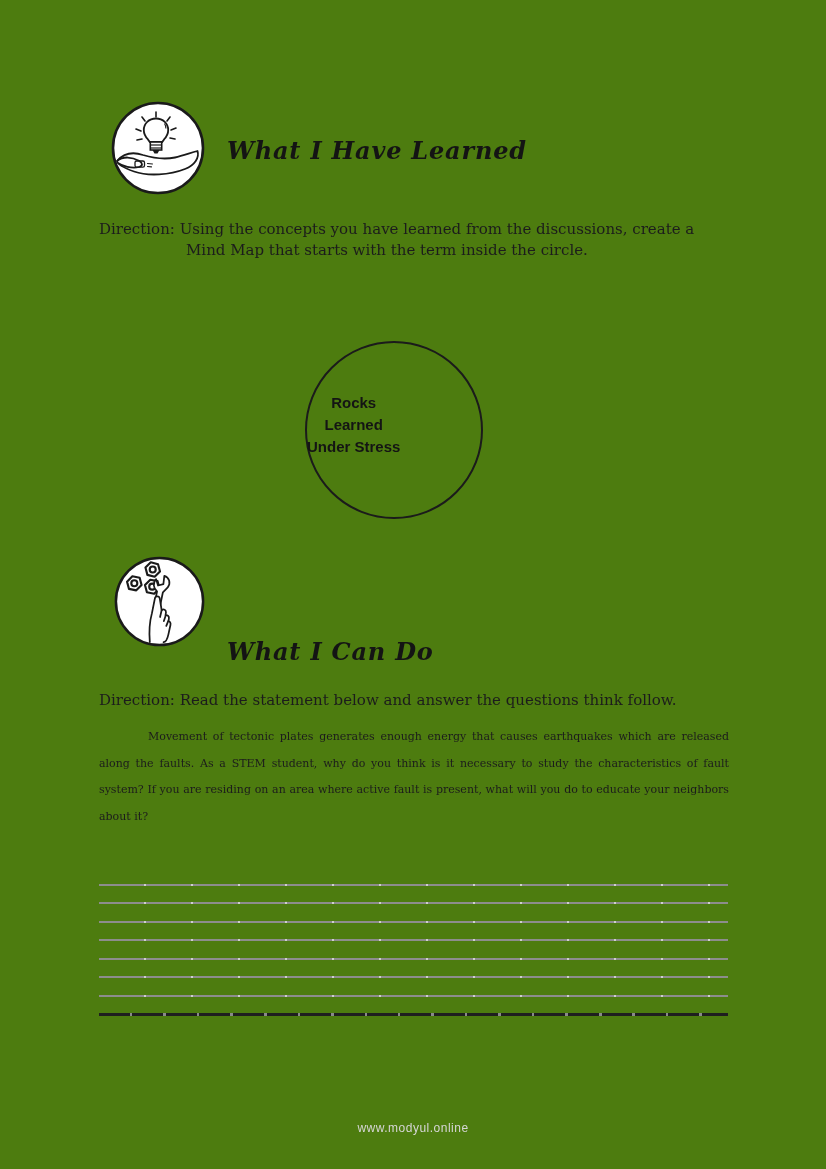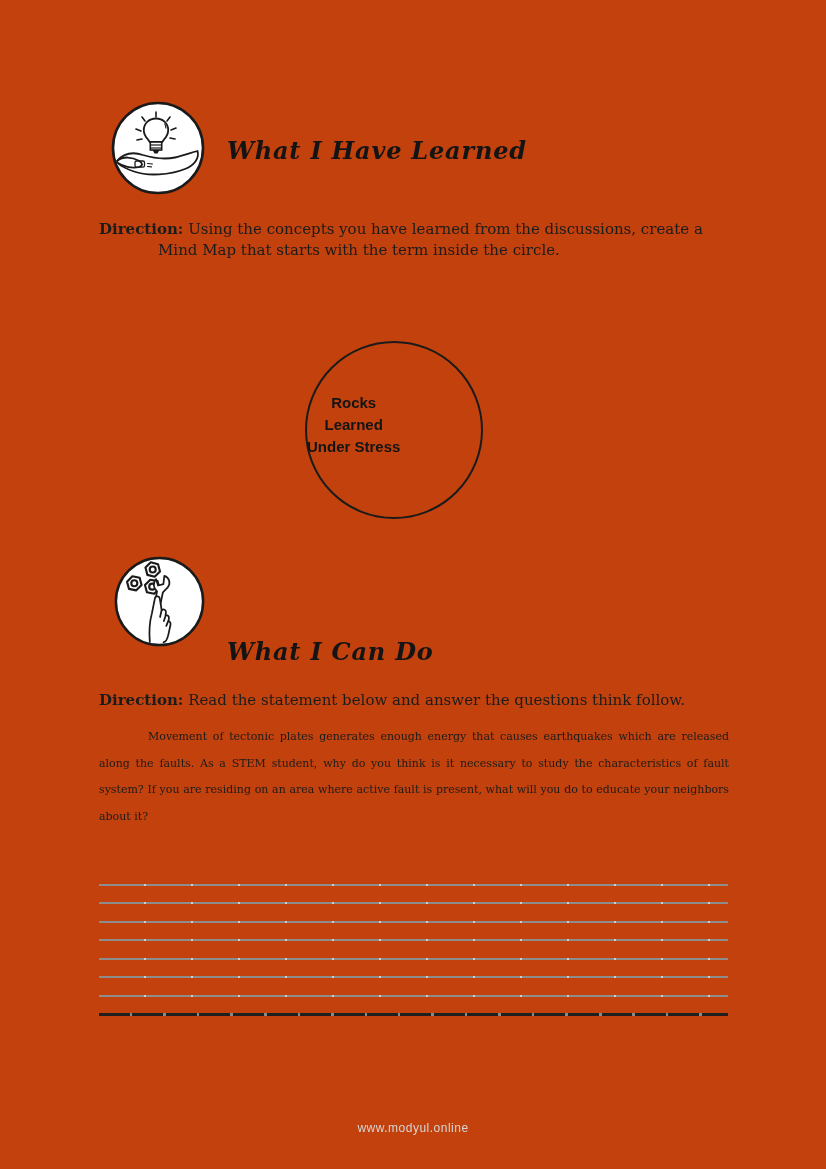--- a/index.html
+++ b/index.html
@@ -11,7 +11,7 @@
     color: #1a1a1a;
     overflow: hidden;
   }
-  .page { position: absolute; inset: 0; background: #c2410c; }
+  .page { position: absolute; inset: 0; background: #4d7c0f; }
 
   
   .icon-circle {

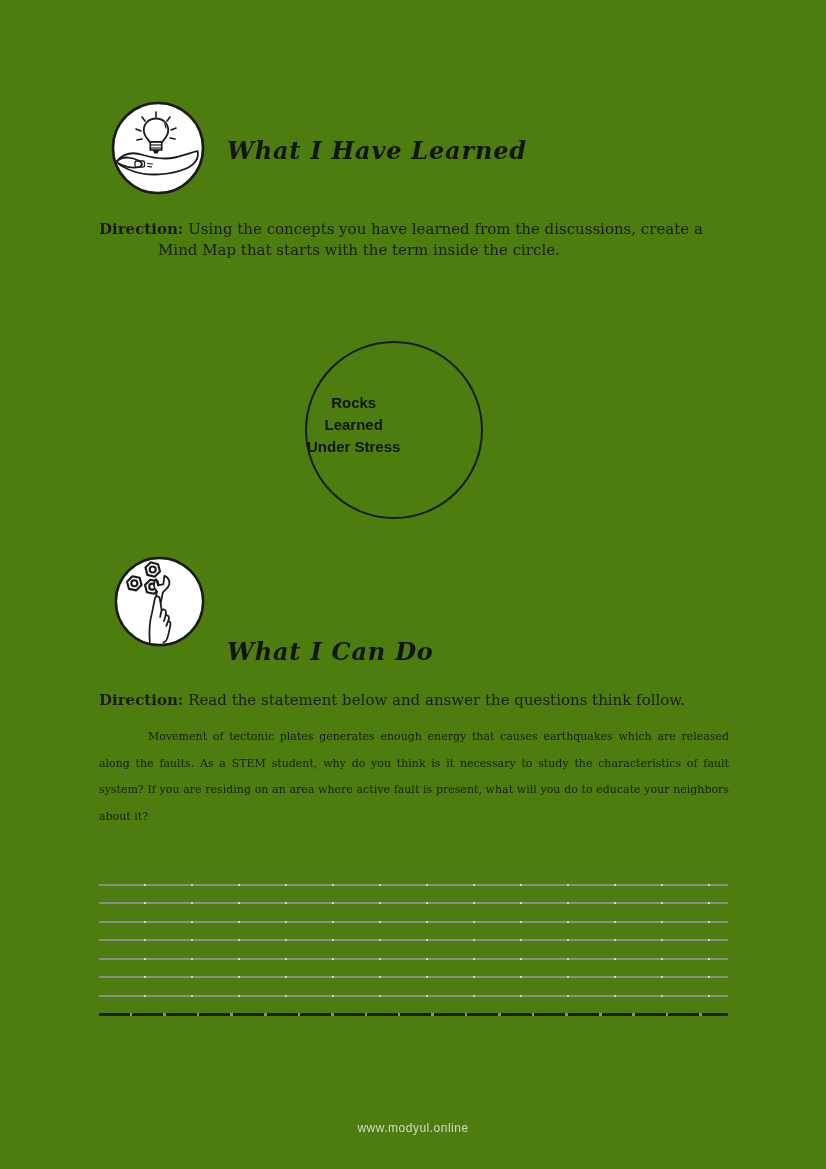--- a/index.html
+++ b/index.html
@@ -43,7 +43,7 @@
   }
   #direction-learned { top: 219px; }
   #direction-cando   { top: 690px; }
-  .dir-label { font-weight: bold; }
+  .dir-label { font-weight: normal; }
   .dir-line2 { margin-left: 59px; }
 
   

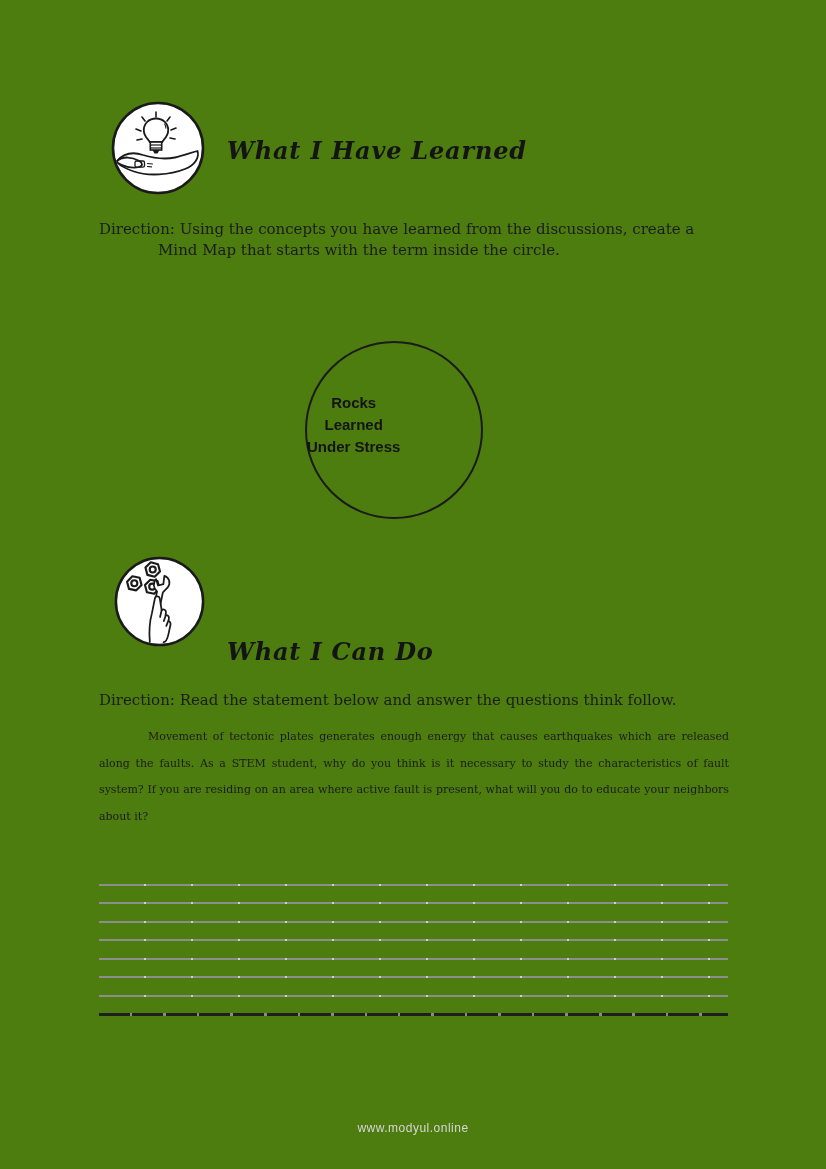--- a/index.html
+++ b/index.html
@@ -44,7 +44,7 @@
   #direction-learned { top: 219px; }
   #direction-cando   { top: 690px; }
   .dir-label { font-weight: normal; }
-  .dir-line2 { margin-left: 59px; }
+  .dir-line2 { margin-left: 87px; }
 
   
   .mindmap-circle {

